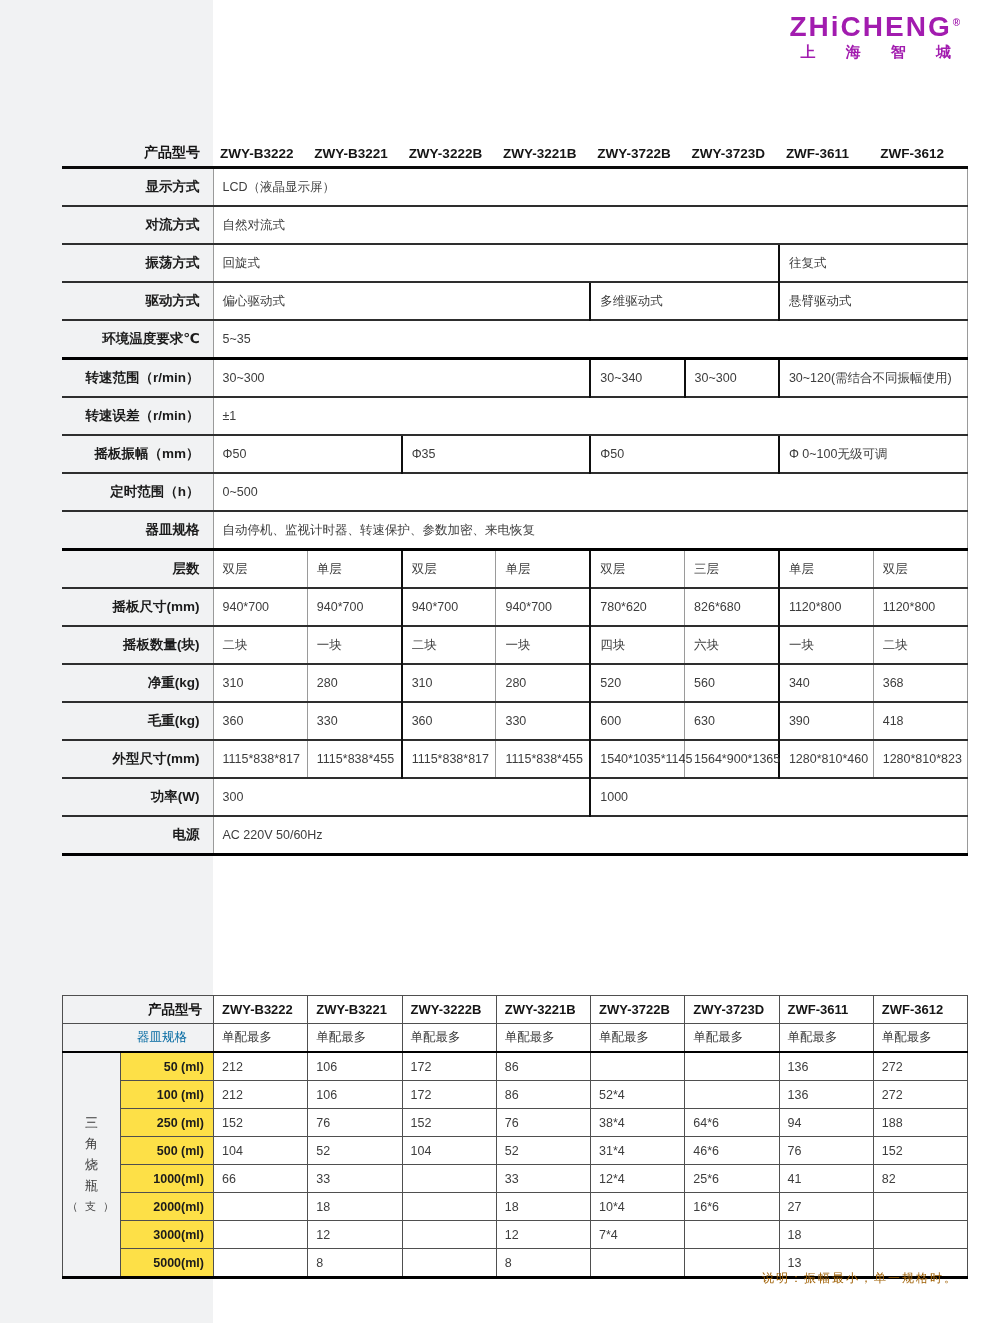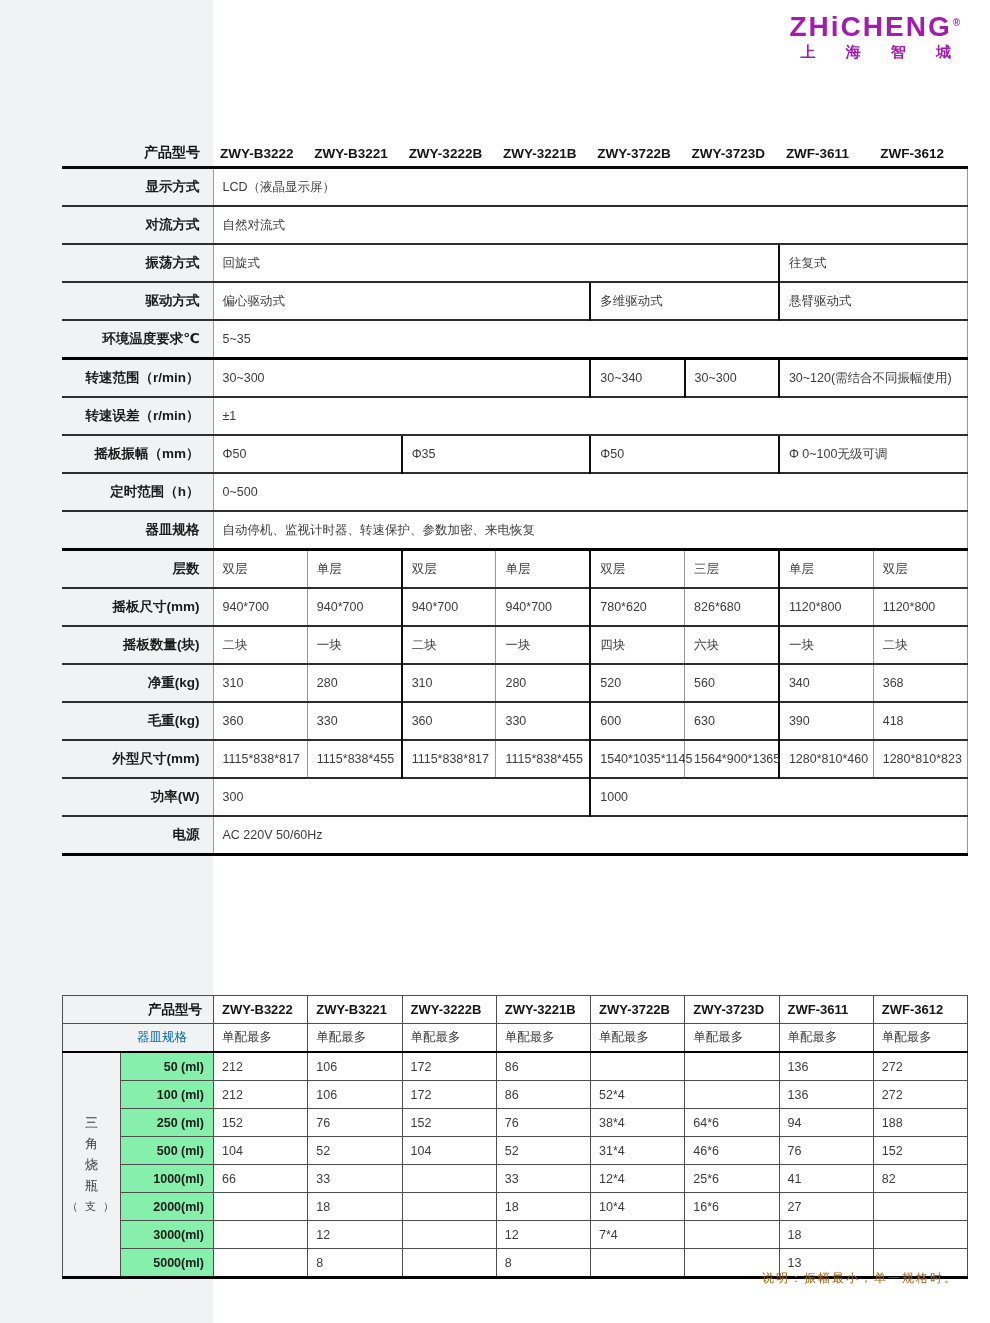--- a/index.html
+++ b/index.html
@@ -37,7 +37,7 @@
   .t2-mh{font-weight:bold;color:#151515;padding-left:8px;font-size:13px;}
   .t2-speclabel{text-align:right;padding-right:26px;color:#0369a1;font-size:12.5px;border-left:none;}
   .t2-val{color:#3d3d3d;padding-left:8px;font-size:12.5px;}
-  .t2-rlabel{font-weight:bold;color:#1b1b1b;background:#86efac;text-align:right;padding-right:9px;font-size:12.5px;}
+  .t2-rlabel{font-weight:bold;color:#1b1b1b;background:#fde047;text-align:right;padding-right:9px;font-size:12.5px;}
   .t2-group{background:#f1f2f3;text-align:center;border-left:none;padding:4px 0;}
   .t2-group div{line-height:21px;font-size:13px;color:#3a3a3a;}
   .t2-group div.paren{font-size:11px;letter-spacing:2px;color:#4a4a4a;}

